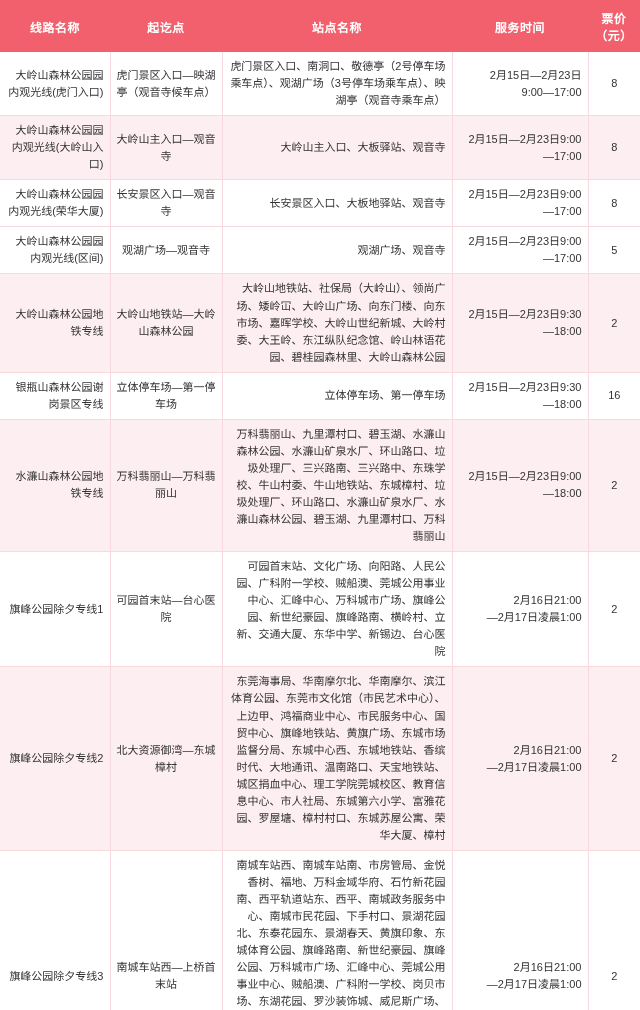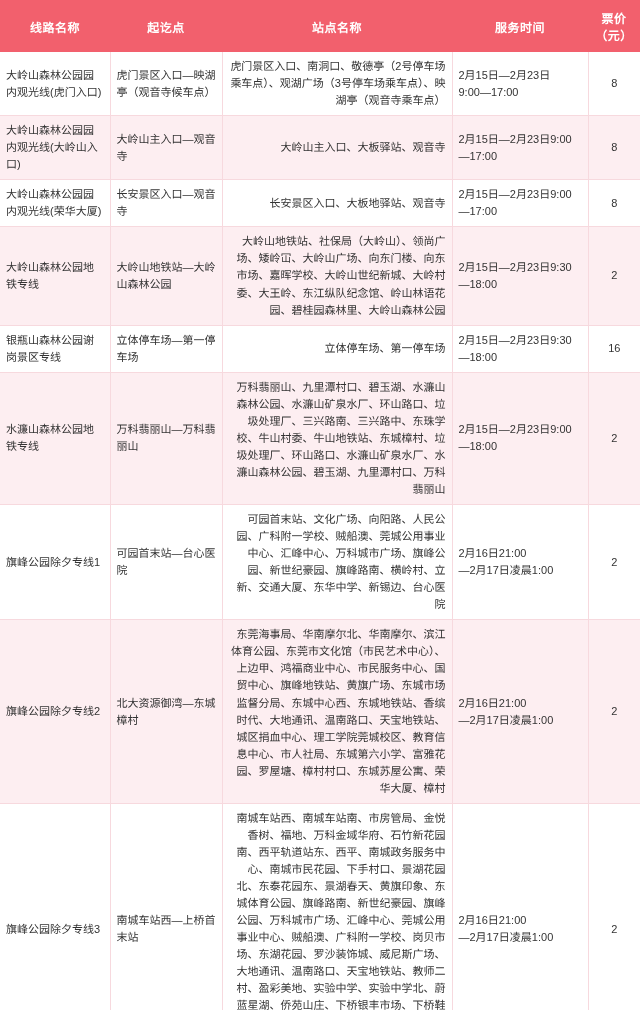--- a/index.html
+++ b/index.html
@@ -52,7 +52,7 @@
   #route-table tbody tr.row-even td { background: #fdeef1; }
 
   td.cell-name {
-    text-align: left;
+    text-align: right;
     line-height: 1.5;
   }
   td.cell-termini {

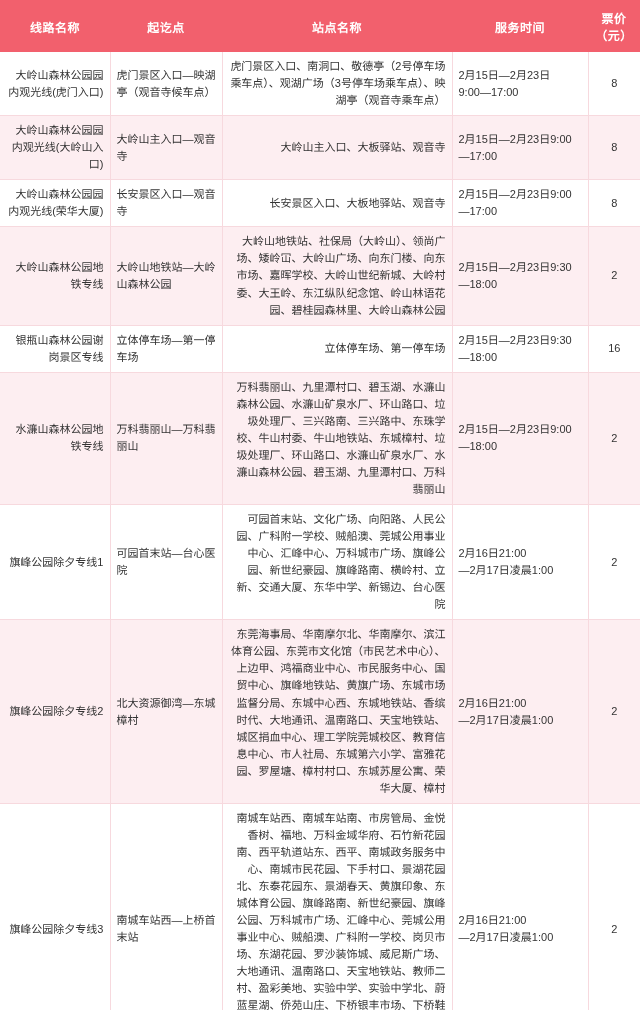--- a/index.html
+++ b/index.html
@@ -56,6 +56,7 @@
     line-height: 1.5;
   }
   td.cell-termini {
+    text-align: center;
     line-height: 1.5;
   }
   td.cell-stops {

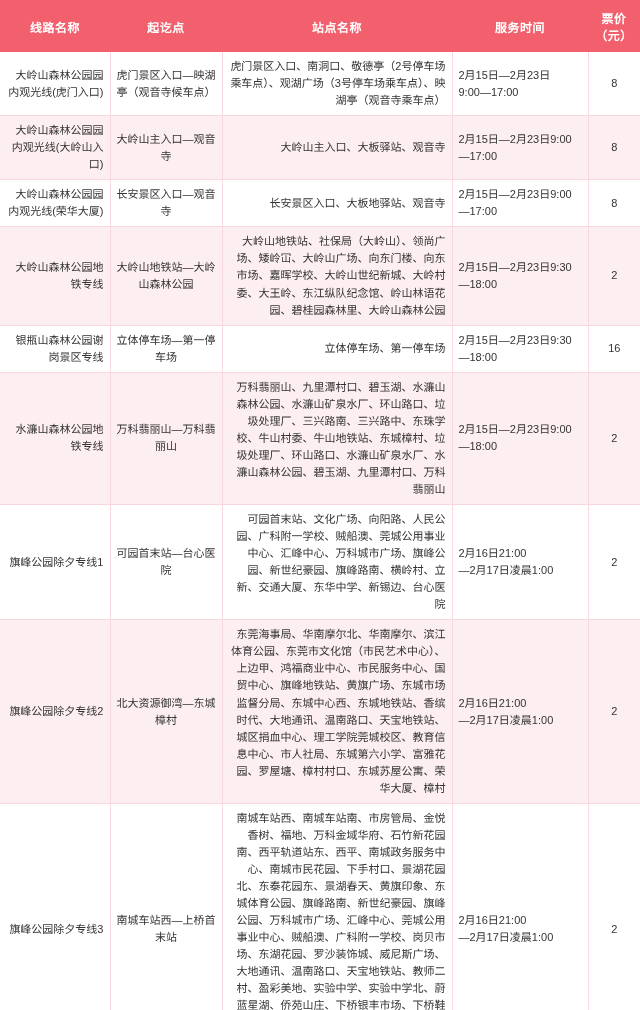--- a/index.html
+++ b/index.html
@@ -64,7 +64,7 @@
     line-height: 1.6;
   }
   td.cell-time {
-    text-align: left;
+    text-align: right;
     line-height: 1.5;
     white-space: pre-line;
   }

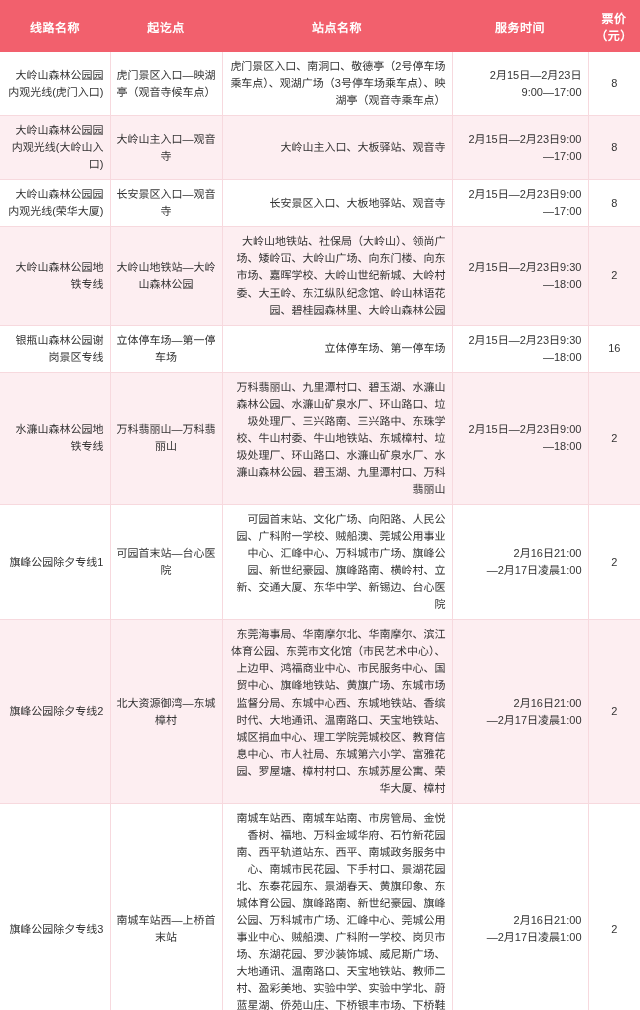--- a/index.html
+++ b/index.html
@@ -115,6 +115,13 @@
         <td class="cell-time">2月15日—2月23日9:00—17:00</td>
         <td class="cell-fare">8</td>
       </tr>
+      <tr class="row-odd">
+        <td class="cell-name">大岭山森林公园园内观光线(区间)</td>
+        <td class="cell-termini">观湖广场—观音寺</td>
+        <td class="cell-stops">观湖广场、观音寺</td>
+        <td class="cell-time">2月15日—2月23日9:00—17:00</td>
+        <td class="cell-fare">5</td>
+      </tr>
       <tr class="row-even">
         <td class="cell-name">大岭山森林公园地铁专线</td>
         <td class="cell-termini">大岭山地铁站—大岭山森林公园</td>

